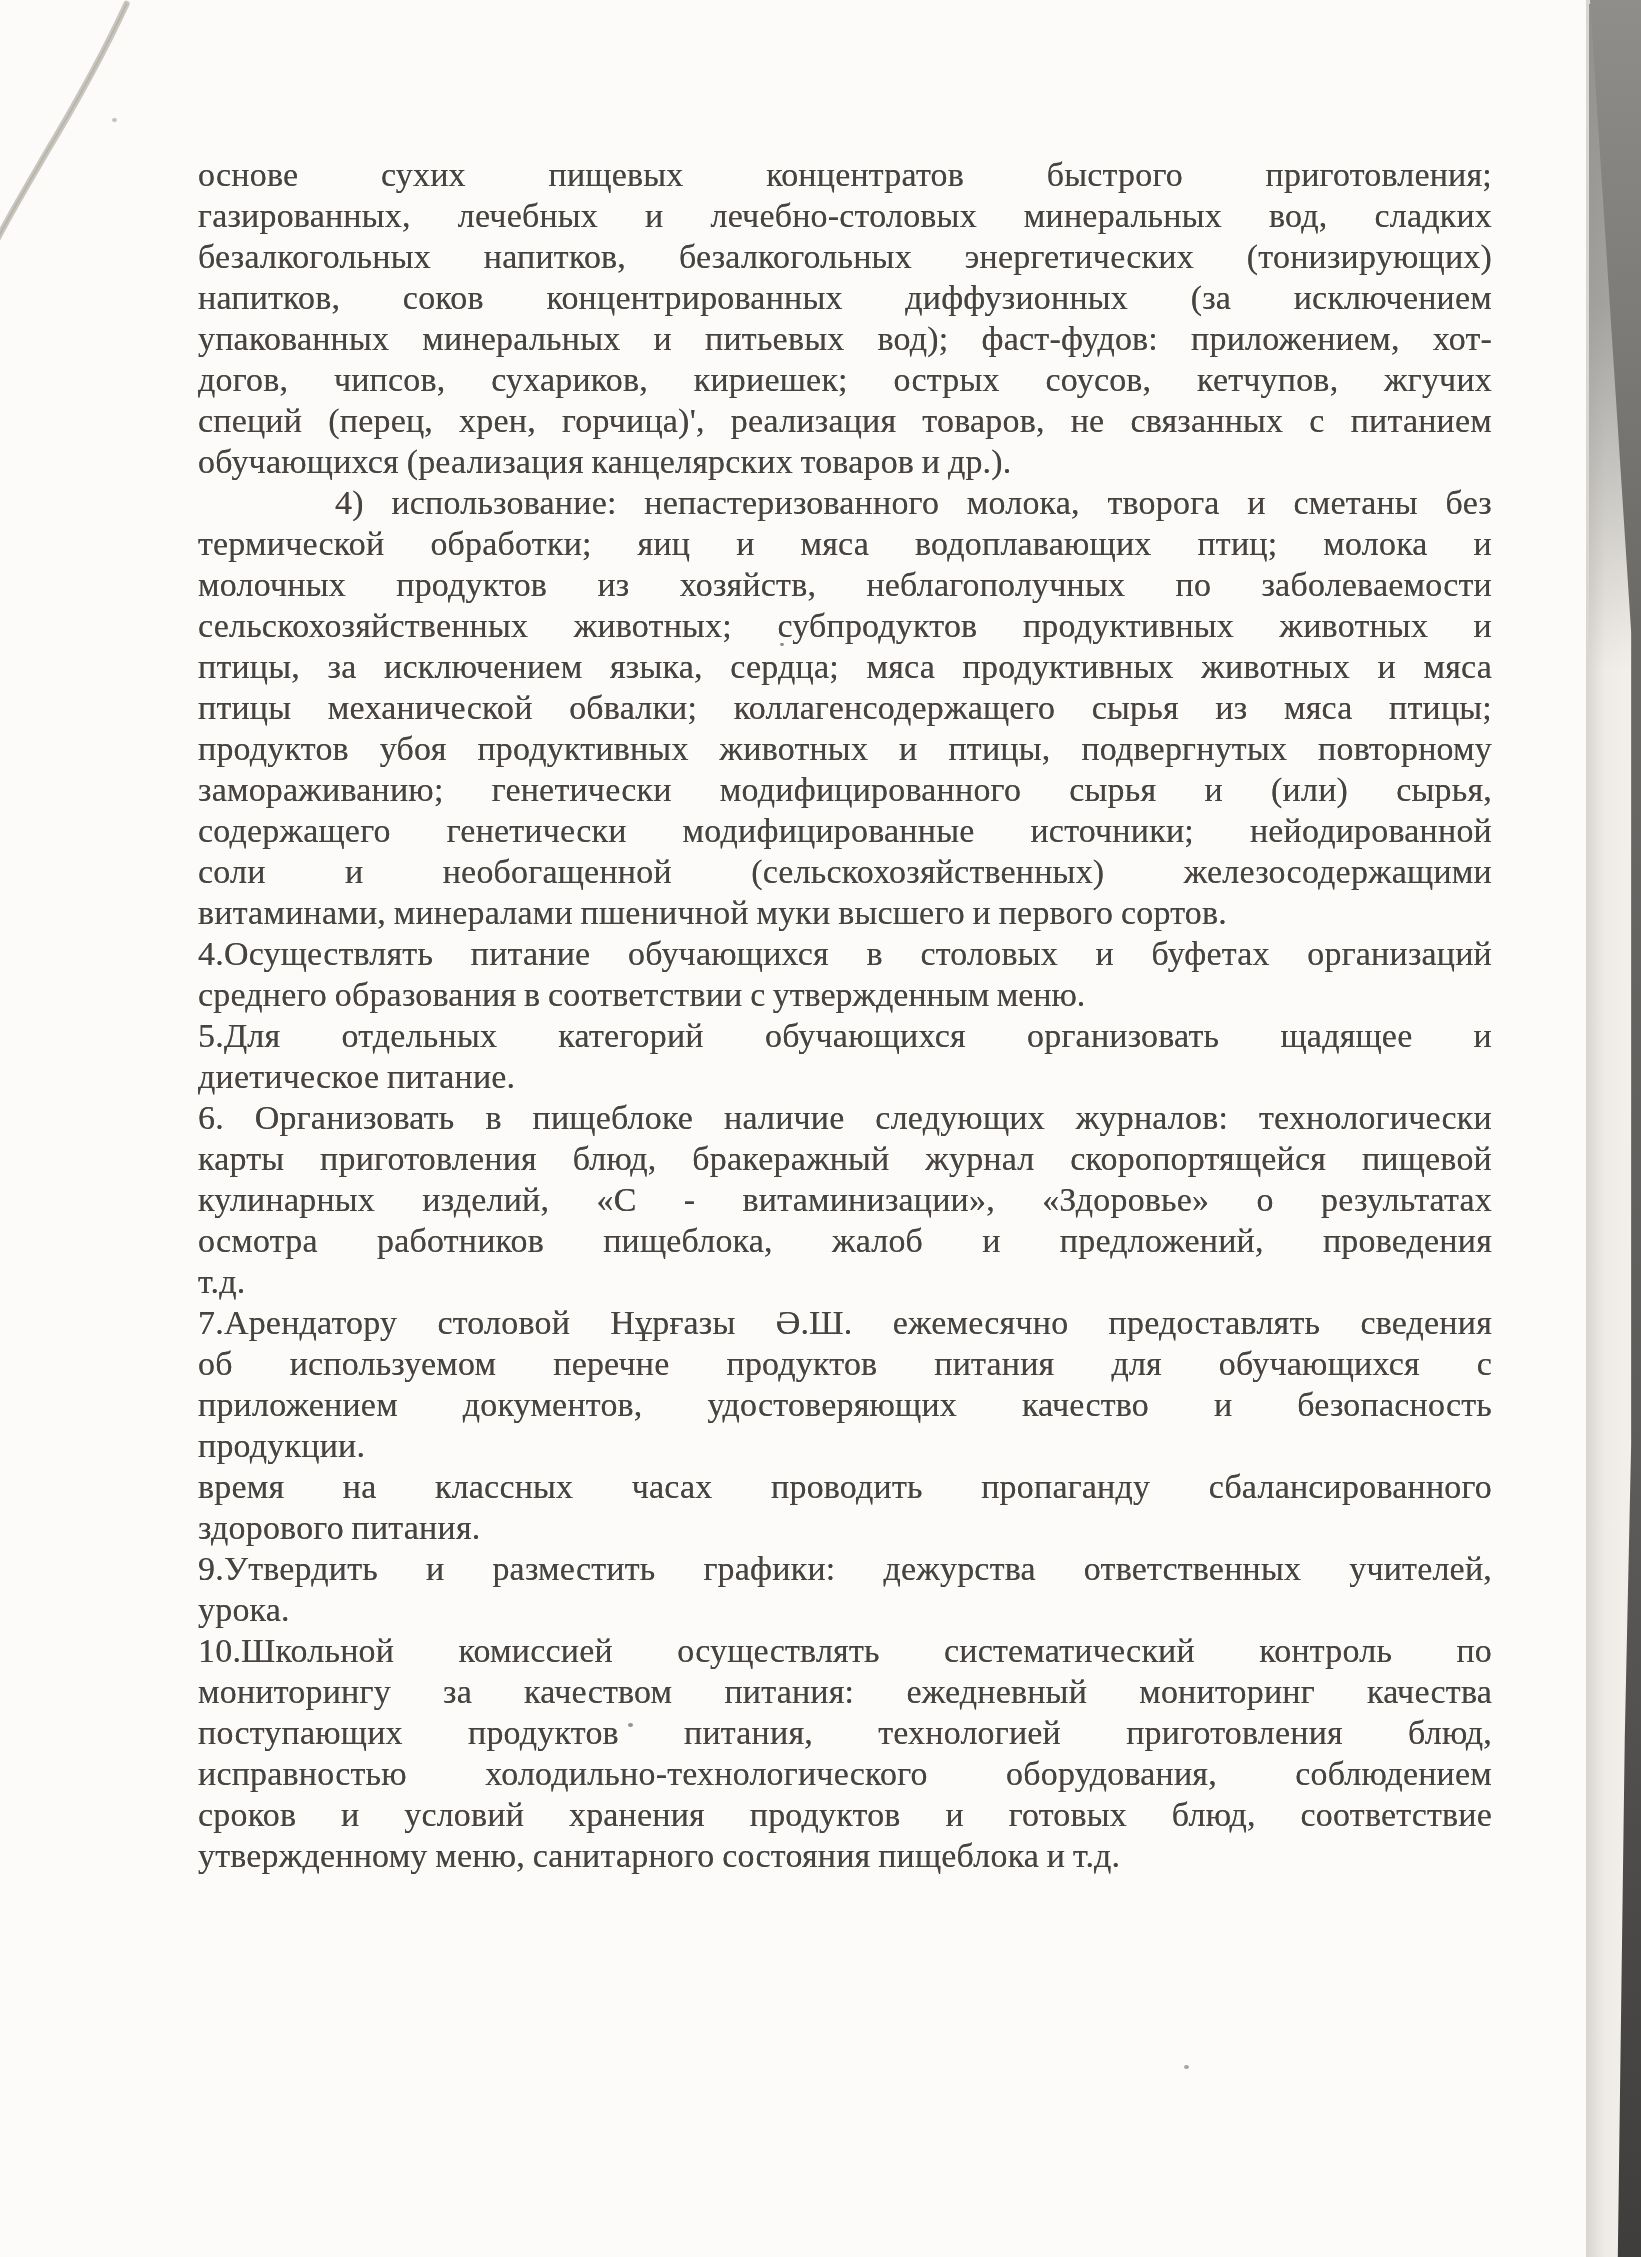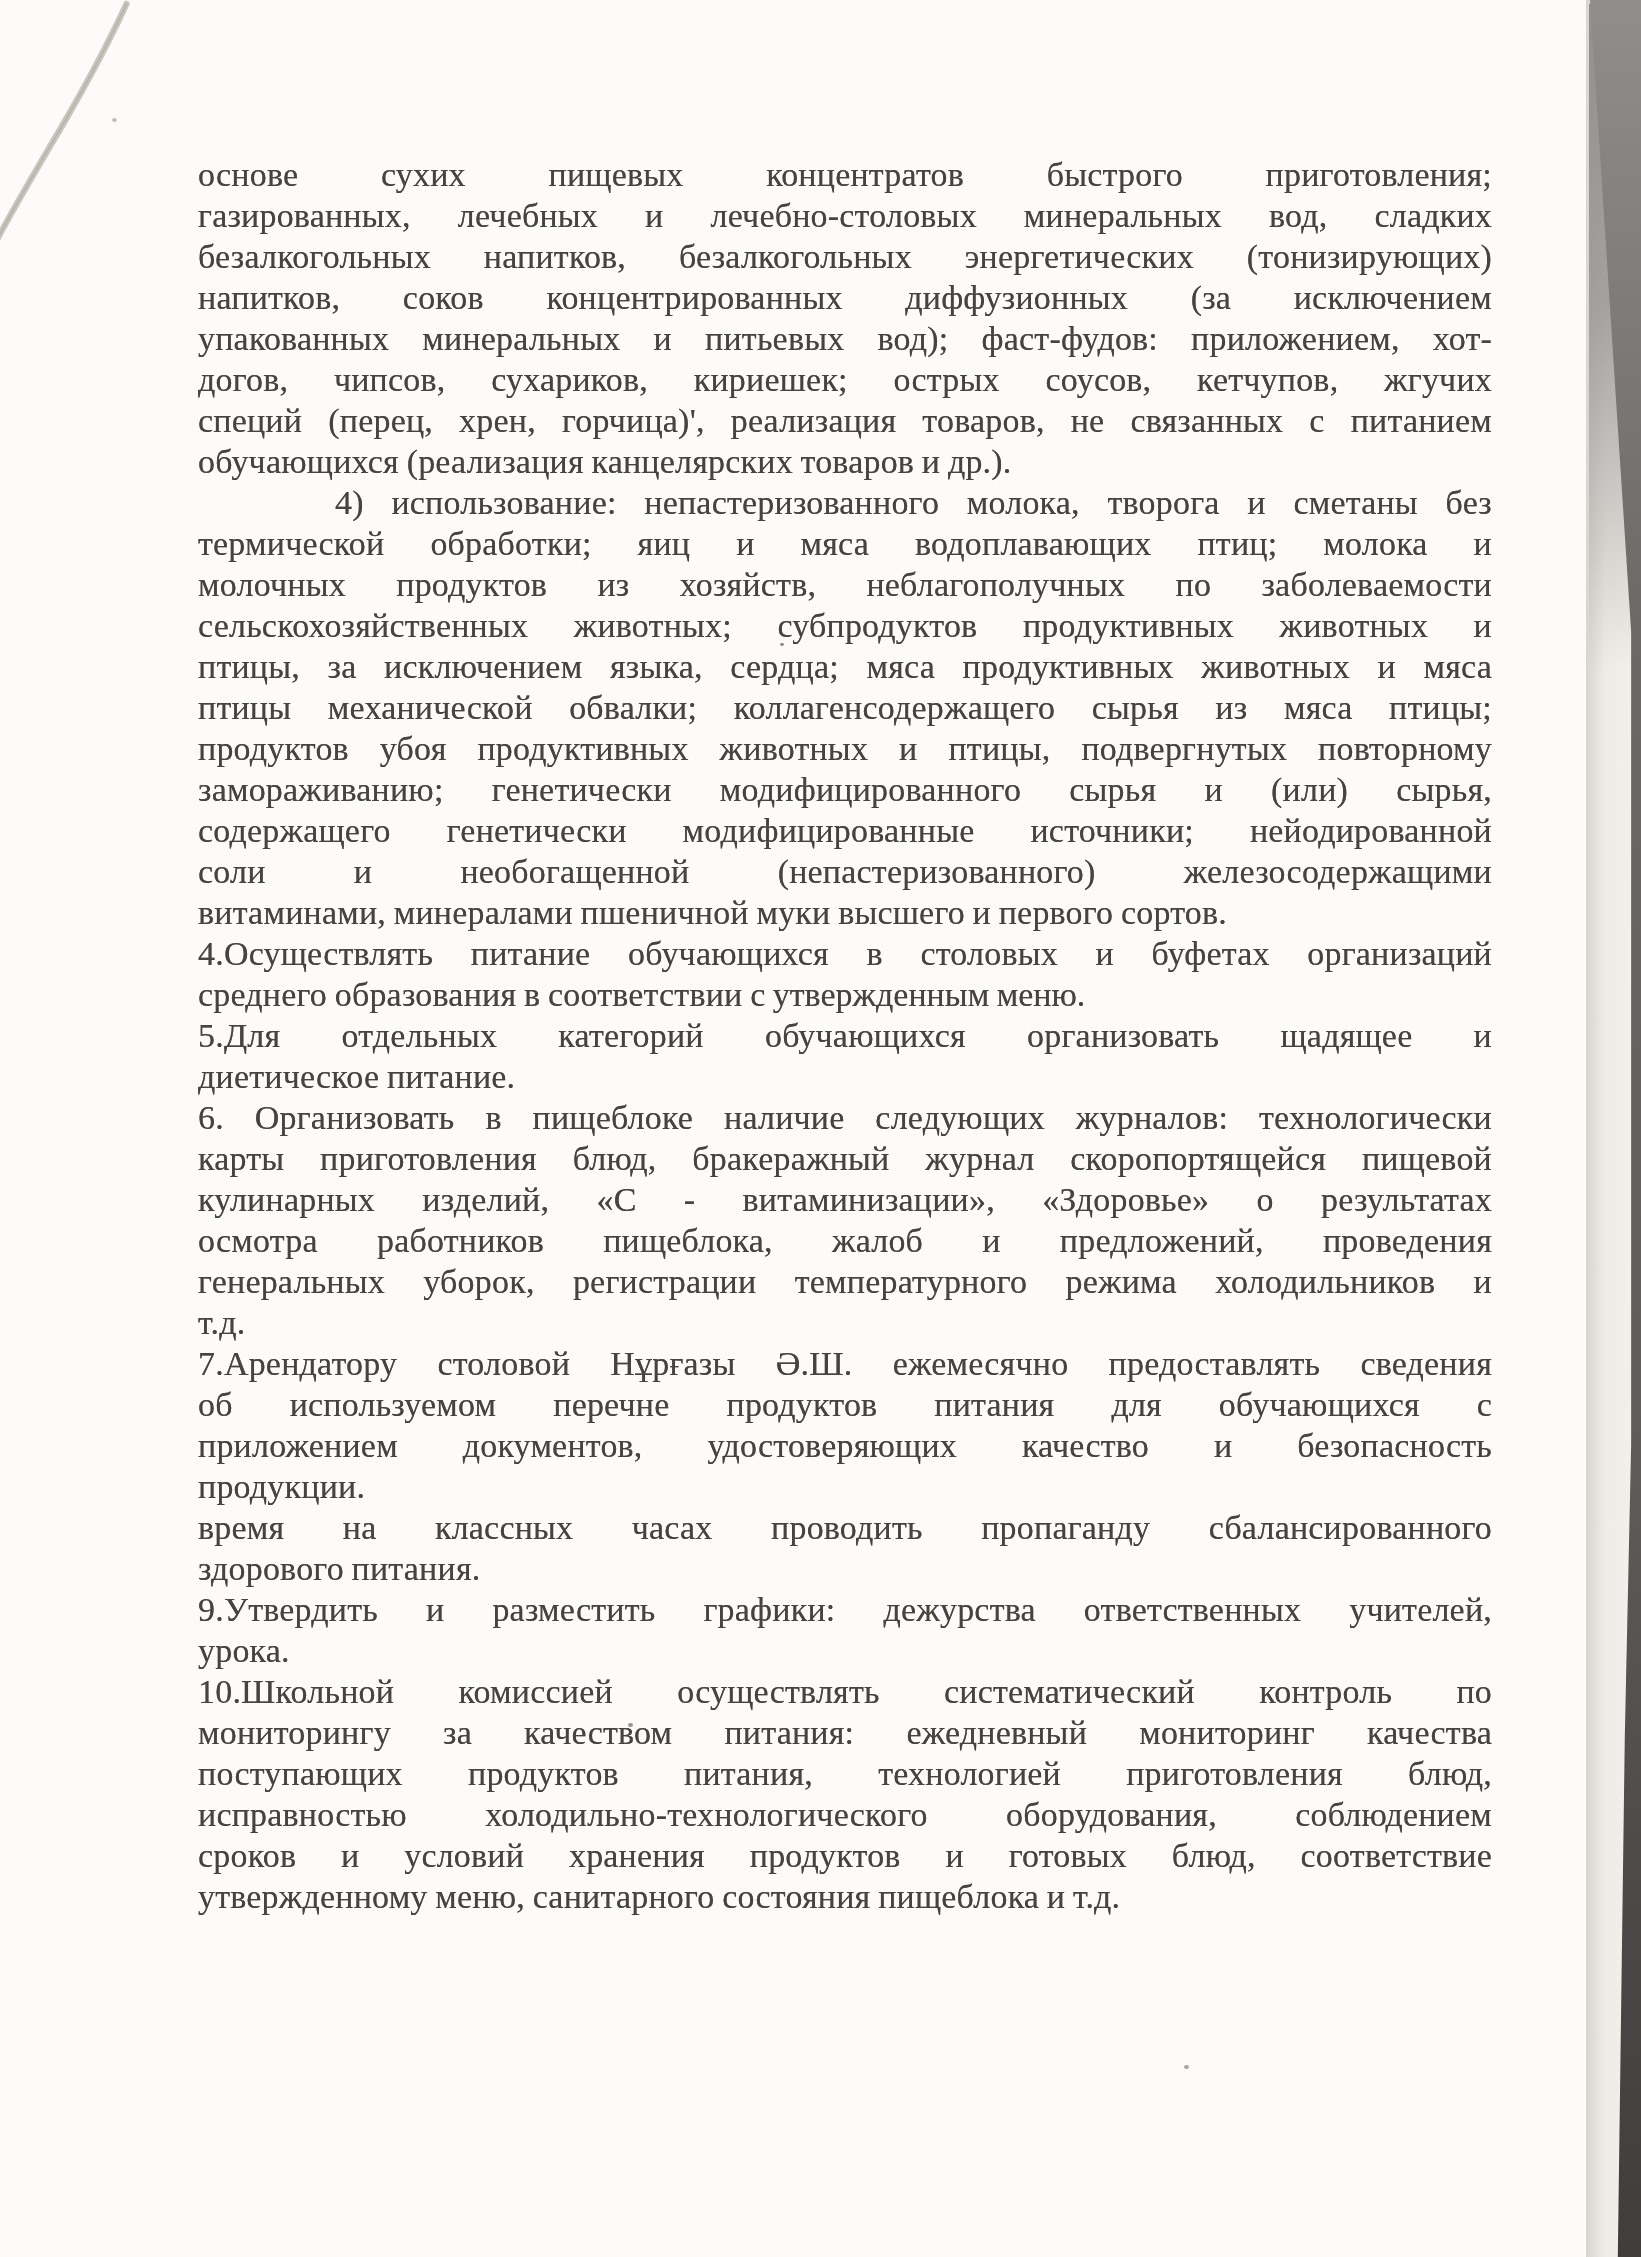--- a/index.html
+++ b/index.html
@@ -109,7 +109,7 @@
       <div class="line j"><span>продуктов убоя продуктивных животных и птицы, подвергнутых повторному</span></div>
       <div class="line j"><span>замораживанию; генетически модифицированного сырья и (или) сырья,</span></div>
       <div class="line j"><span>содержащего генетически модифицированные источники; нейодированной</span></div>
-      <div class="line j"><span>соли и необогащенной </span><span class="it">(непастеризованного)</span><span> железосодержащими</span></div>
+      <div class="line j"><span>соли и необогащенной </span><span class="it">(сельскохозяйственных)</span><span> железосодержащими</span></div>
       <div class="line"><span>витаминами, минералами пшеничной муки высшего и первого сортов.</span></div>
       <div class="line j"><span>4.Осуществлять питание обучающихся в столовых и буфетах организаций</span></div>
       <div class="line"><span>среднего образования в соответствии </span><span class="bd">с утвержденным меню.</span></div>

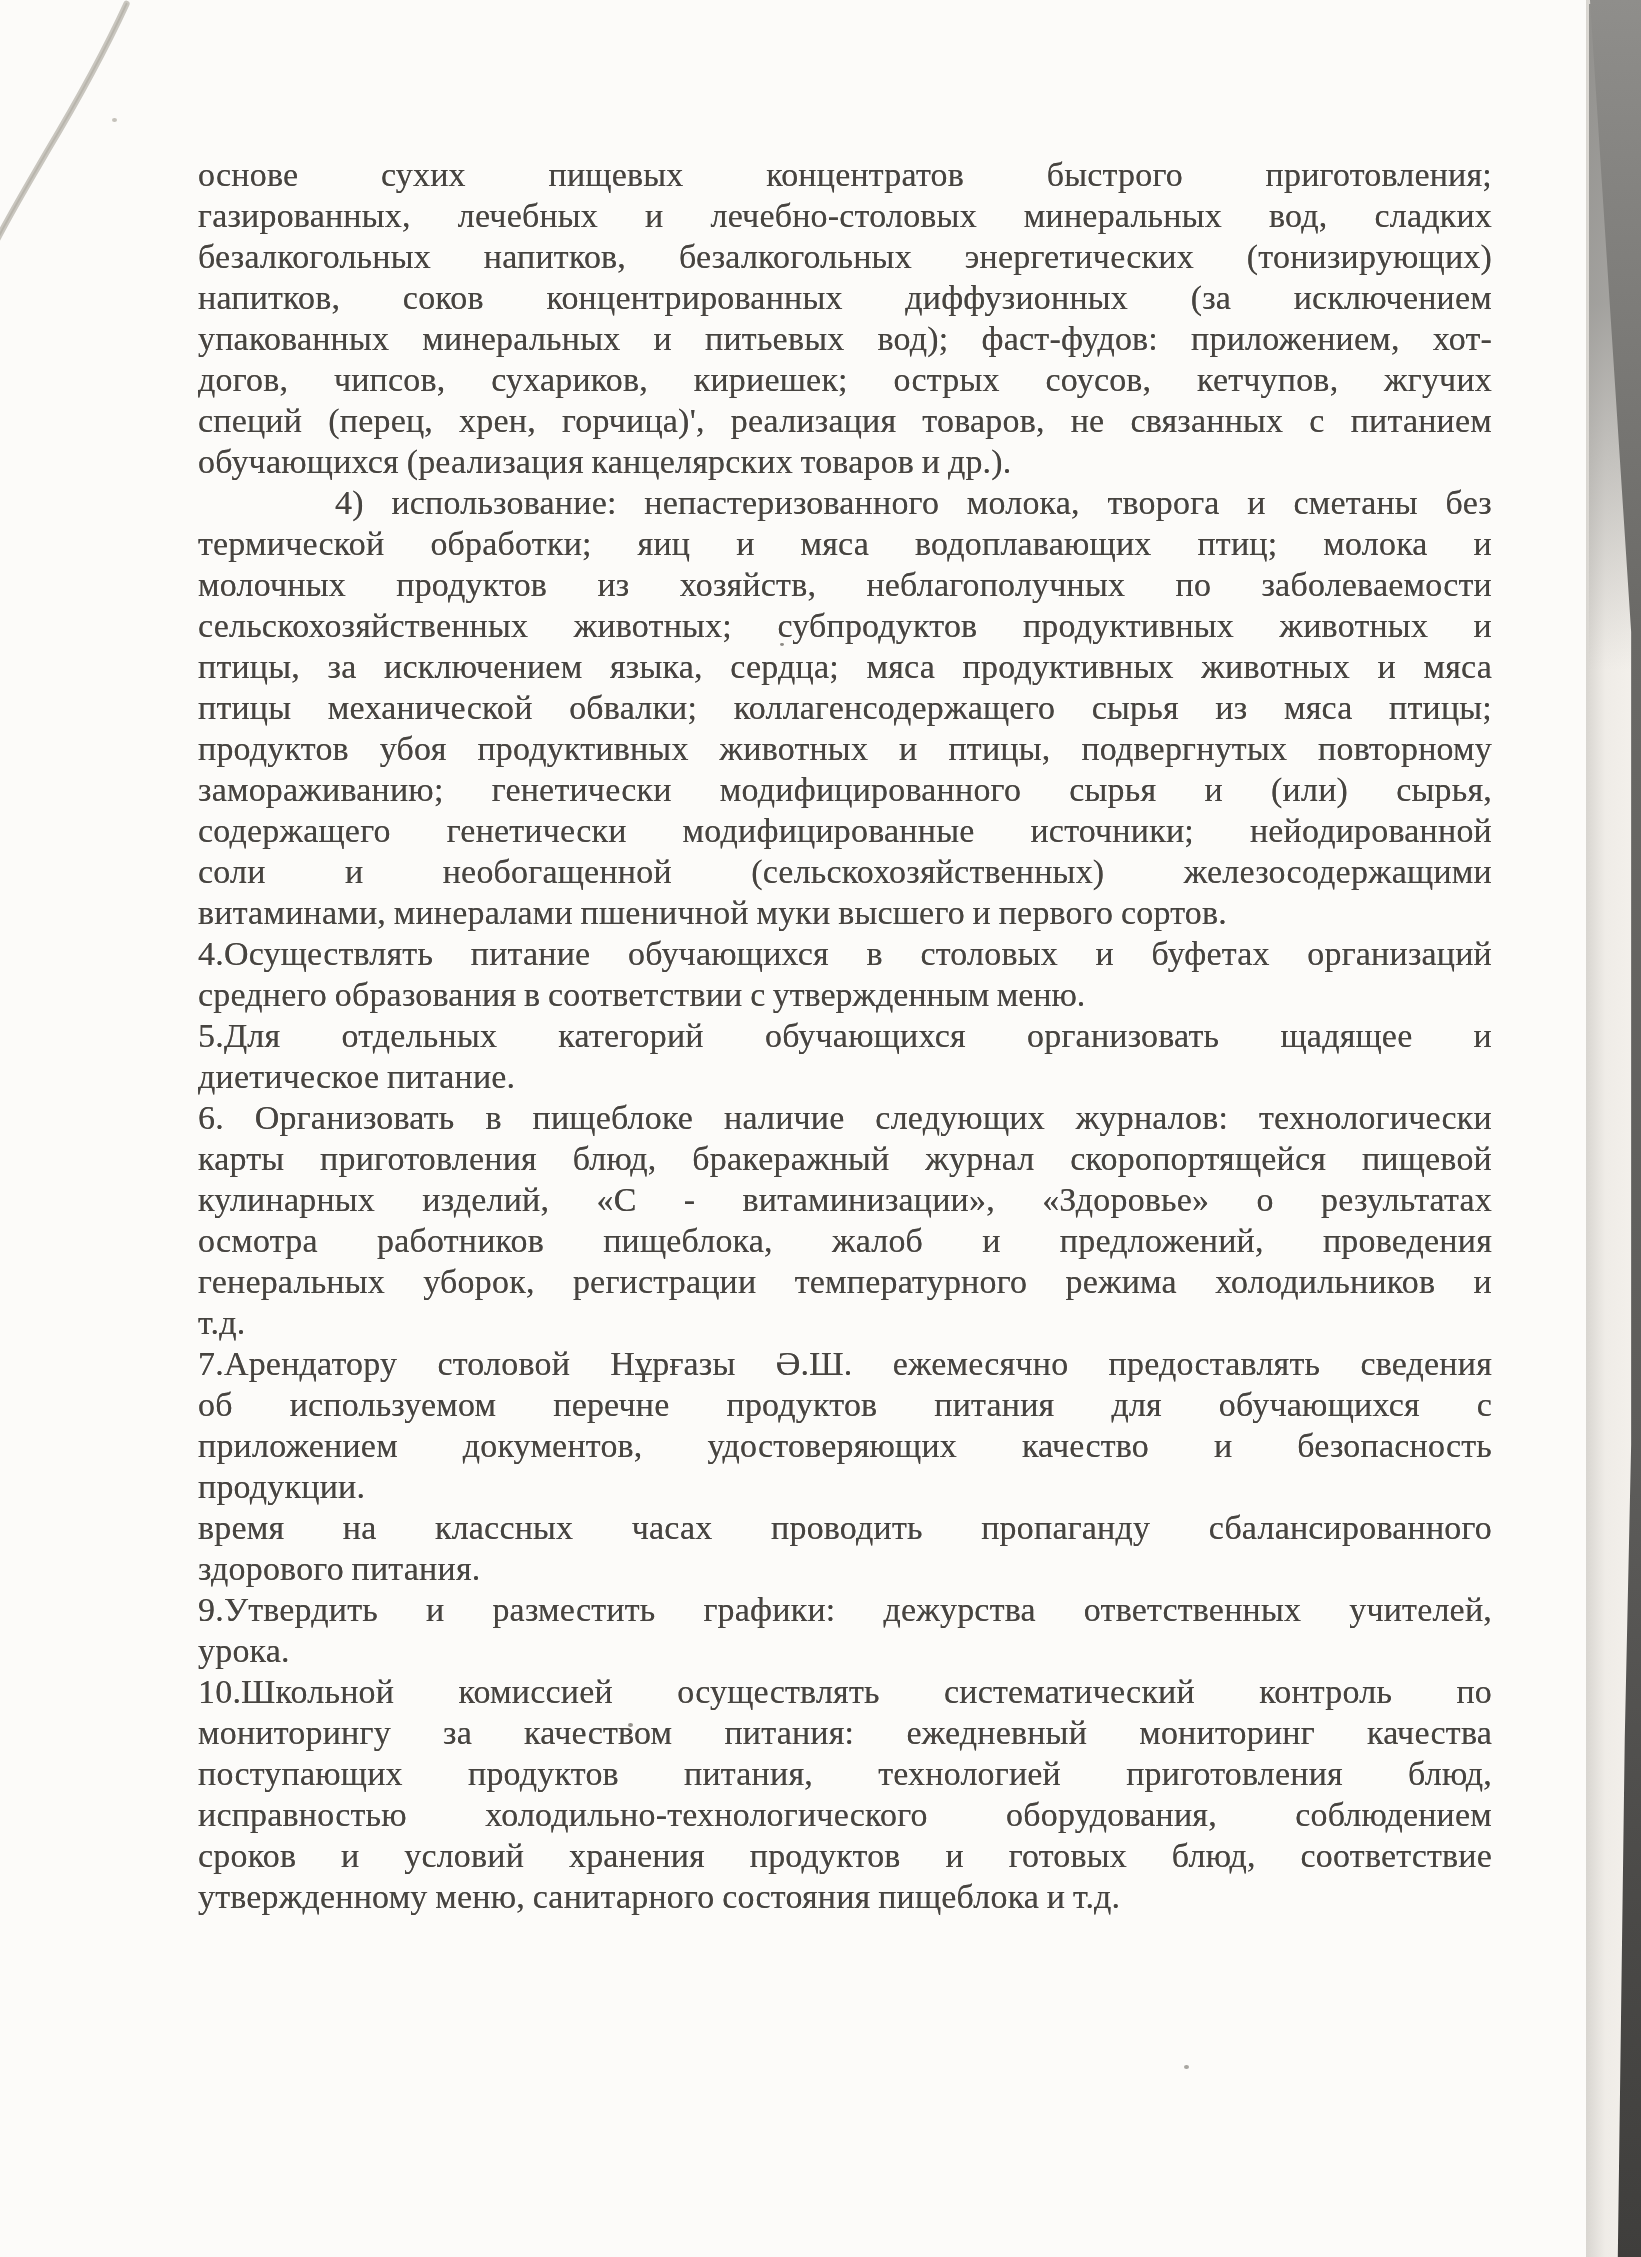--- a/index.html
+++ b/index.html
@@ -119,7 +119,6 @@
       <div class="line j"><span>карты приготовления блюд, бракеражный журнал скоропортящейся пищевой</span></div>
       <div class="line j"><span>кулинарных изделий, «С - витаминизации», «Здоровье» о результатах</span></div>
       <div class="line j"><span>осмотра работников пищеблока, жалоб и предложений, проведения</span></div>
-      <div class="line j"><span>генеральных уборок, регистрации температурного режима холодильников и</span></div>
       <div class="line"><span>т.д.</span></div>
       <div class="line j"><span>7.Арендатору столовой Нұрғазы Ә.Ш. ежемесячно предоставлять сведения</span></div>
       <div class="line j"><span>об используемом перечне продуктов питания для обучающихся с</span></div>

